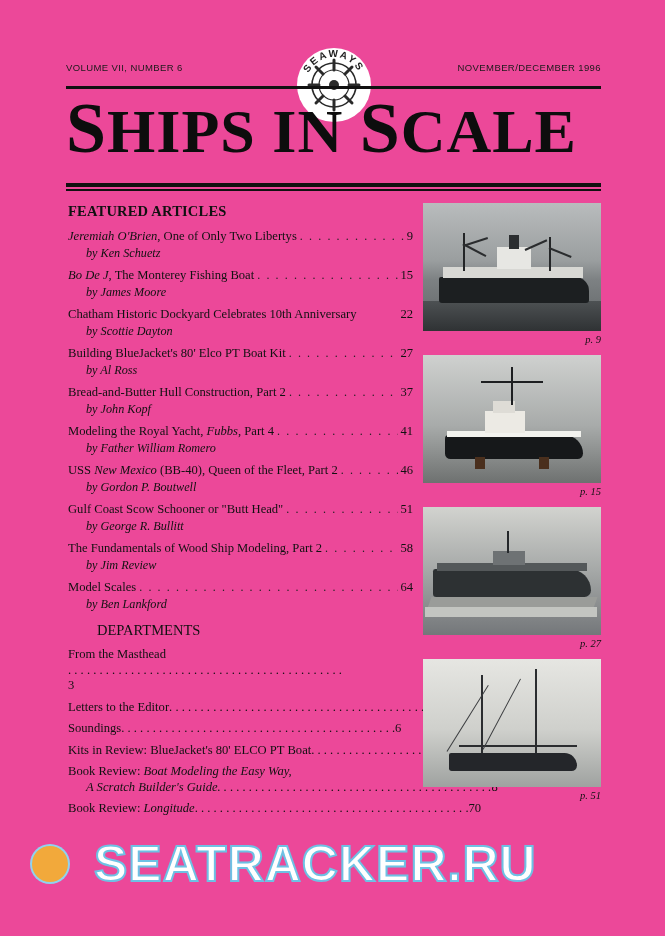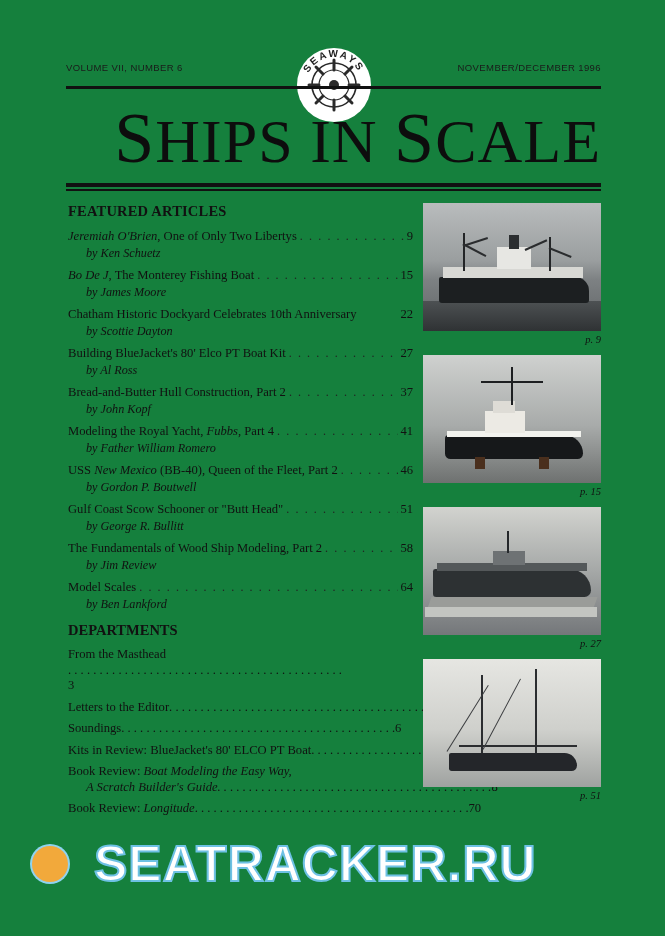--- a/index.html
+++ b/index.html
@@ -20,7 +20,7 @@
     left: 0; top: 0;
     width: 665px;
     height: 936px;
-    background: #15803d;
+    background: #ec4899;
   }
 
   

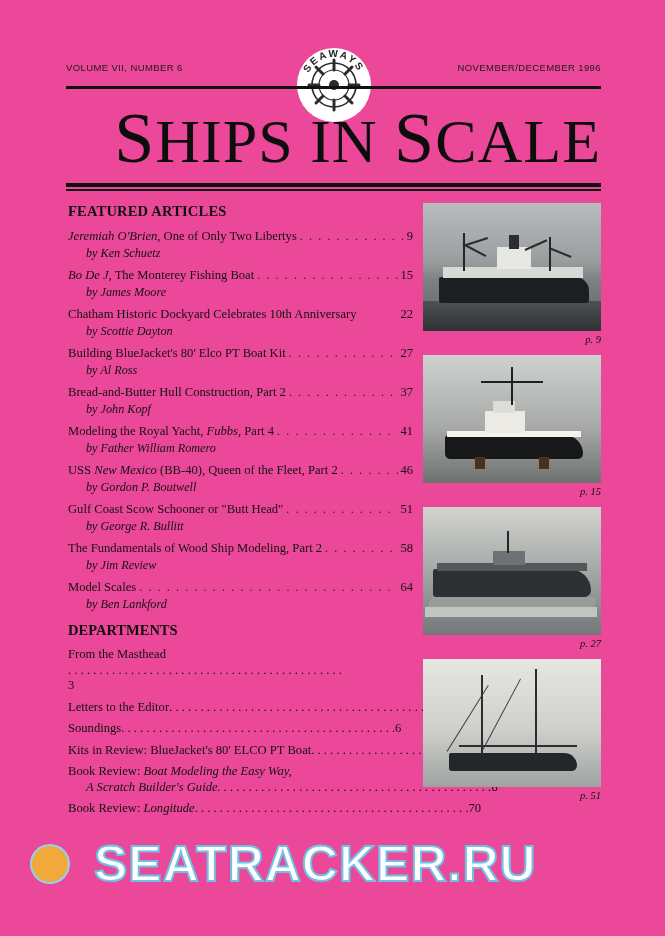--- a/index.html
+++ b/index.html
@@ -82,11 +82,11 @@
     left: 66px;
     top: 96px;
     width: 535px;
-    text-align: right;
+    text-align: left;
     font-family: "Liberation Serif", serif;
-    font-weight: normal;
+    font-weight: bold;
     font-size: 62px;
-    line-height: 85px;
+    line-height: 64px;
     letter-spacing: 1px;
     color: #0d0d0d;
     white-space: nowrap;

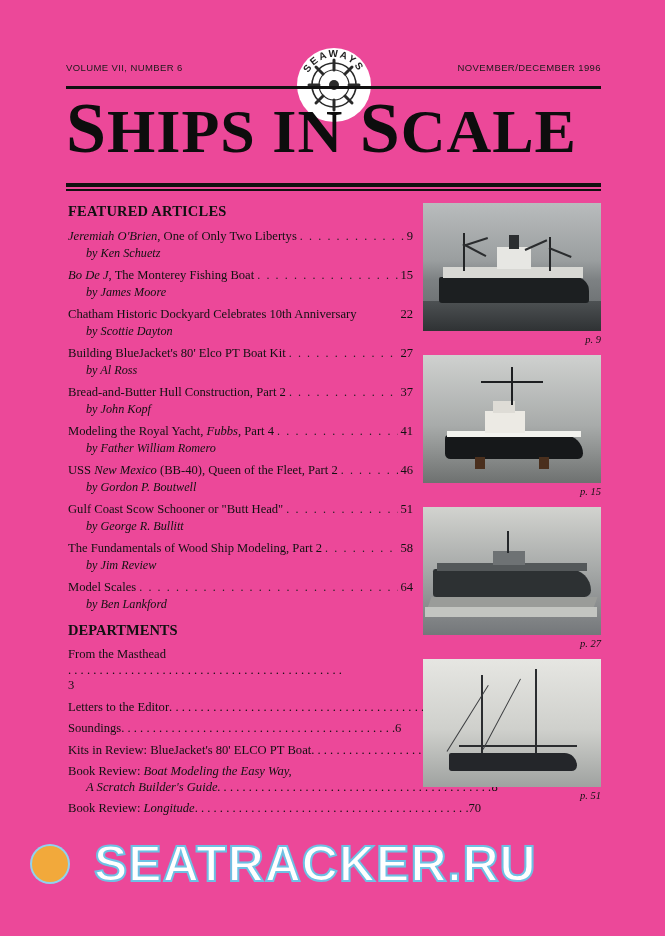--- a/index.html
+++ b/index.html
@@ -139,10 +139,11 @@
 
   .dept-head {
     font-family: "Liberation Serif", serif;
-    font-weight: bold;
+    font-weight: normal;
     font-size: 14.5px;
     margin-top: 10px;
     margin-bottom: 8px;
+    margin-left: 29px;
   }
   .dept {
     margin-bottom: 6px;

